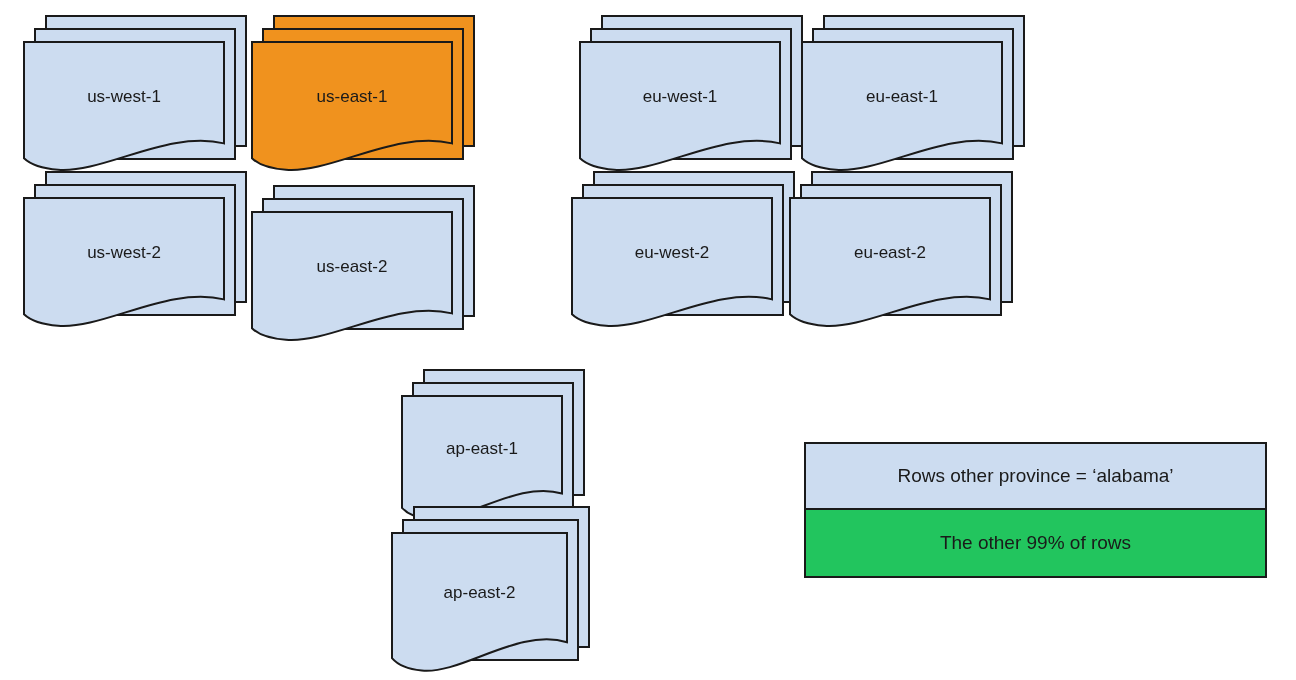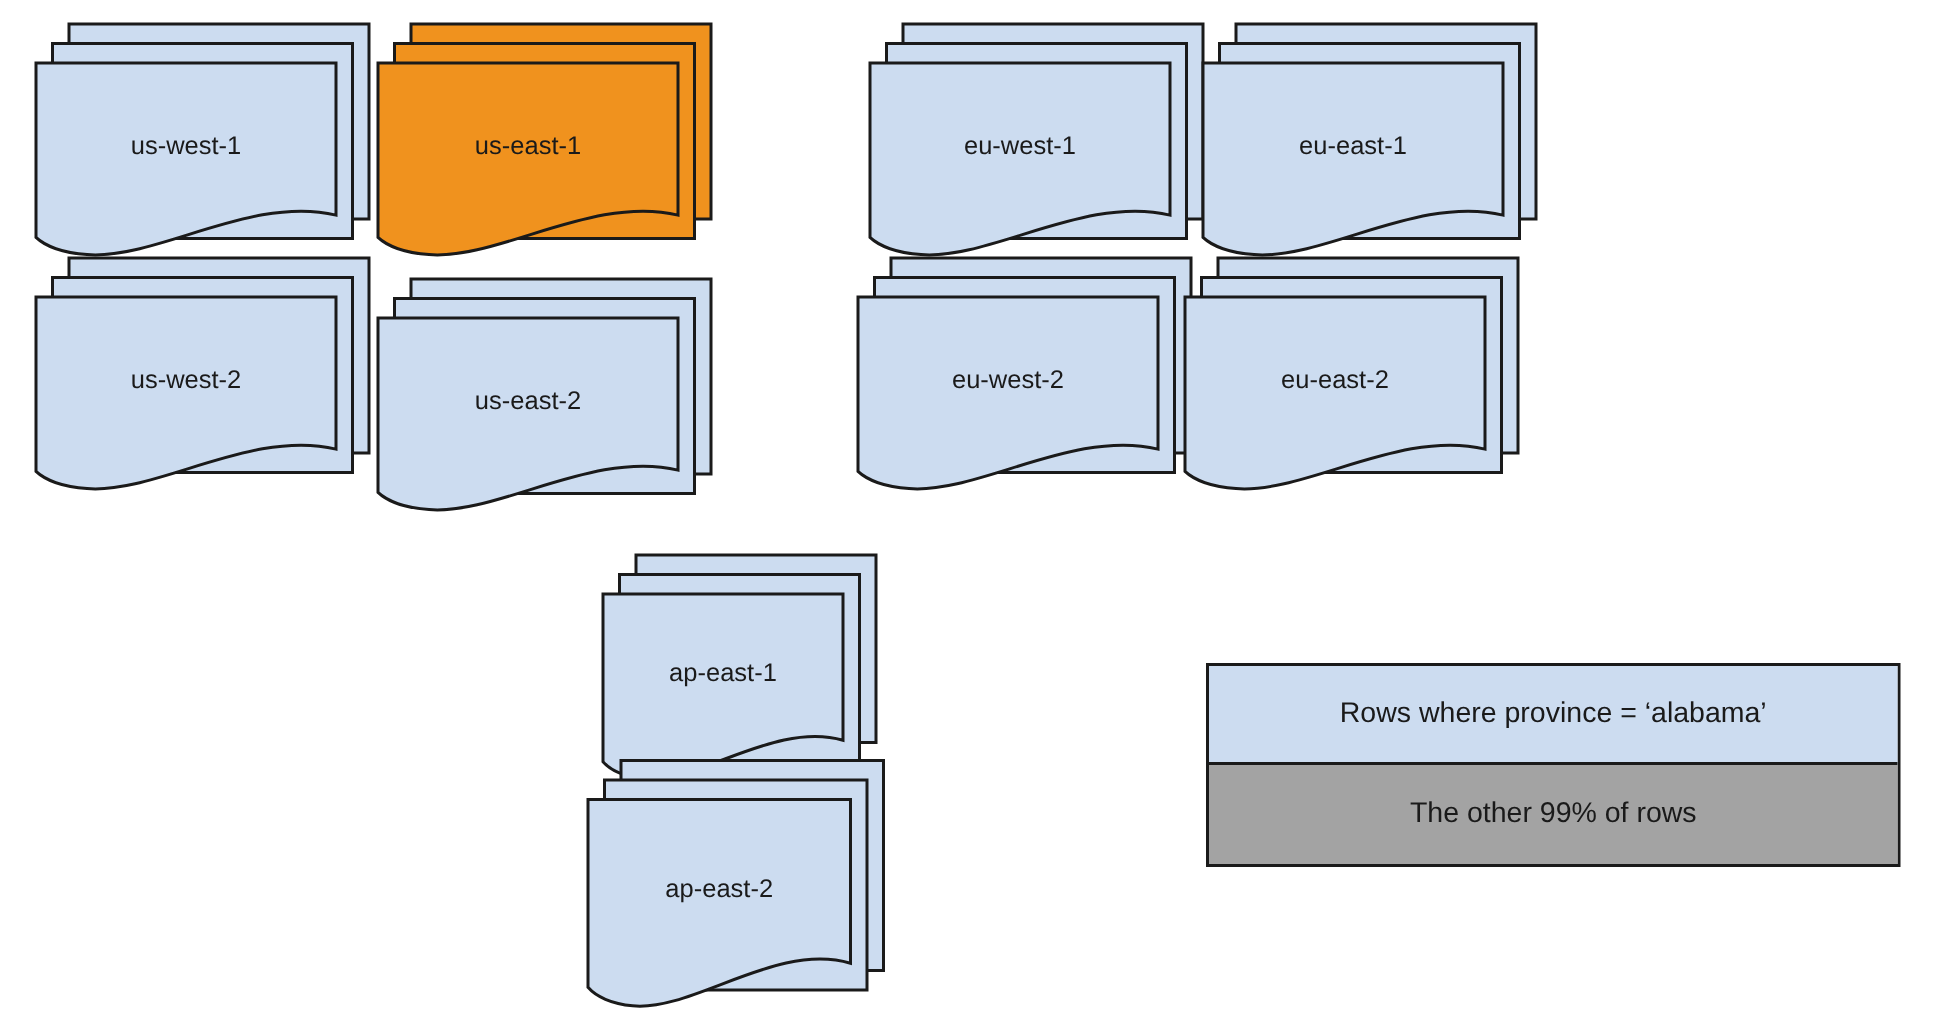--- a/index.html
+++ b/index.html
@@ -172,7 +172,7 @@
 
   <div class="legend">
     <div class="legend-row blue">
-      <span class="legend-text">Rows where province = ‘alabama’</span>
+      <span class="legend-text">Rows other province = ‘alabama’</span>
     </div>
     <div class="legend-row orange">
       <span class="legend-text">The other 99% of rows</span>

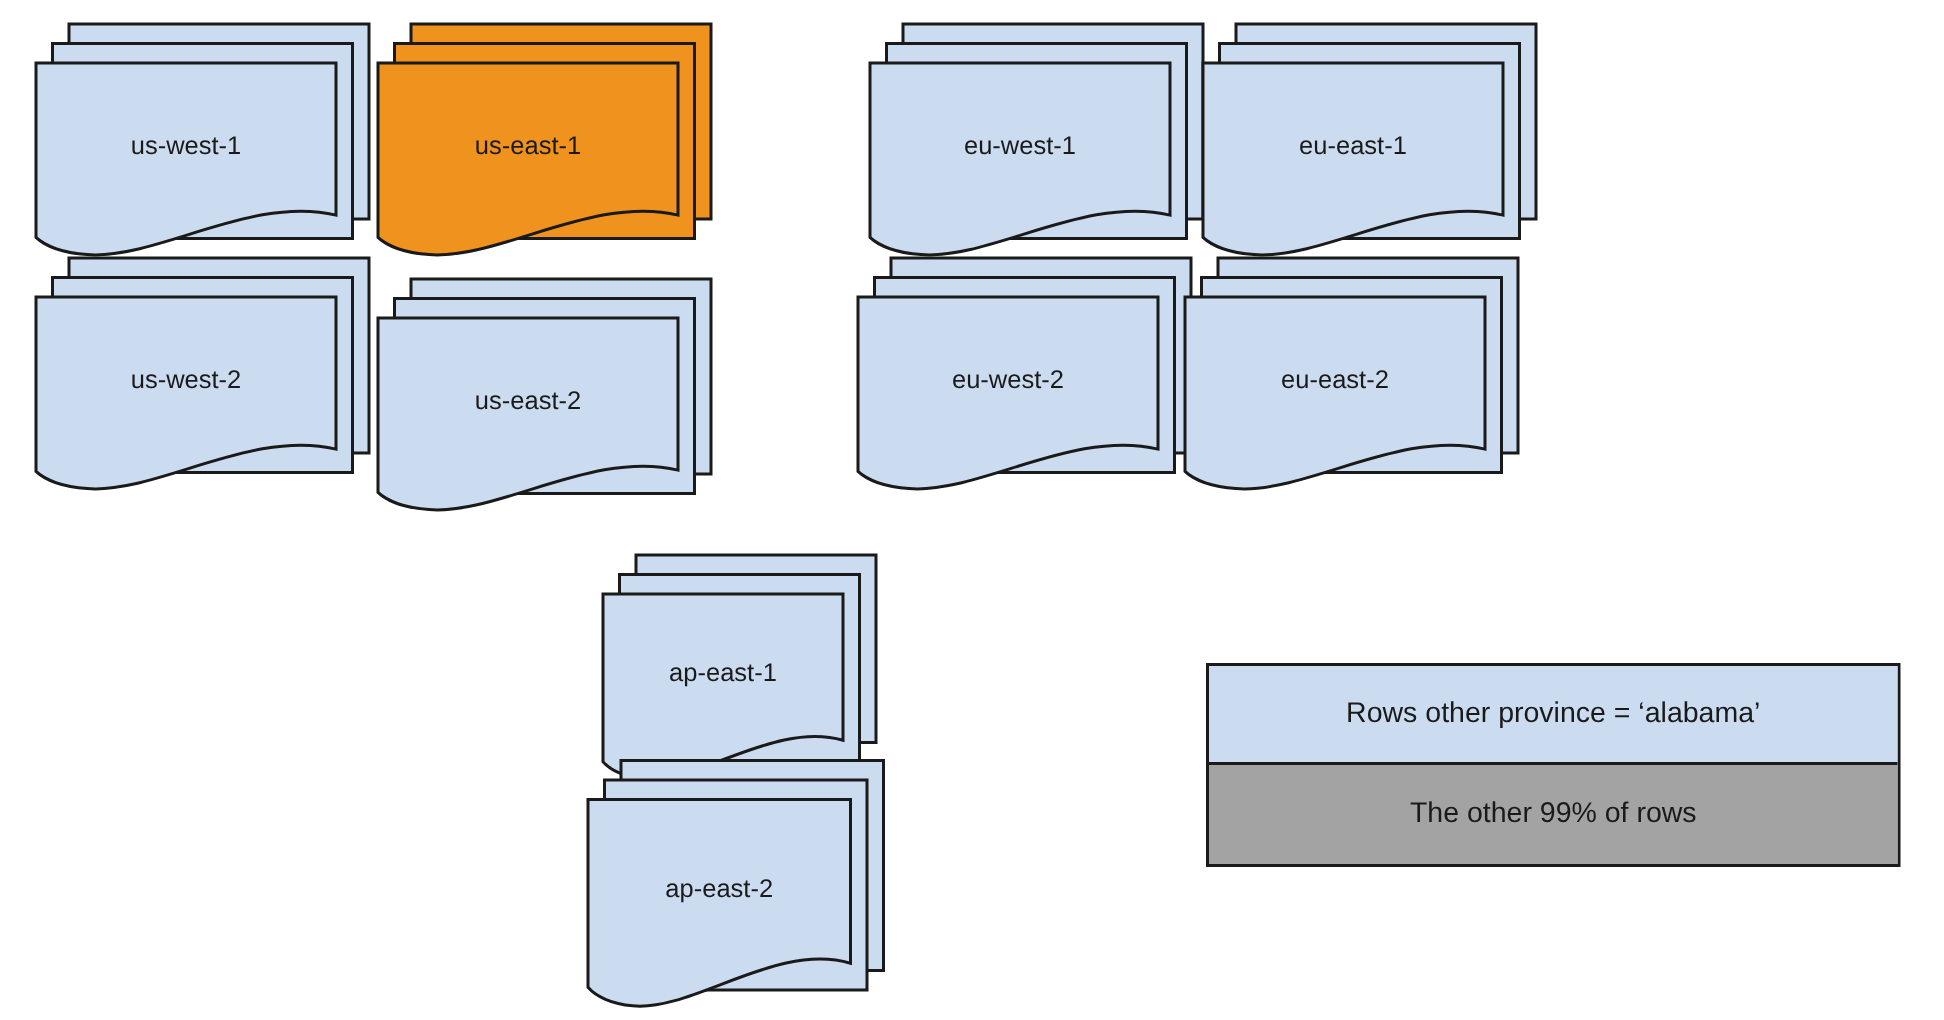--- a/index.html
+++ b/index.html
@@ -54,7 +54,7 @@
     border-bottom: 2px solid #1a1a1a;
   }
   .legend-row.orange {
-    background: #a3a3a3;
+    background: #22c55e;
   }
   .legend-text {
     font-family: "Liberation Sans", sans-serif;

